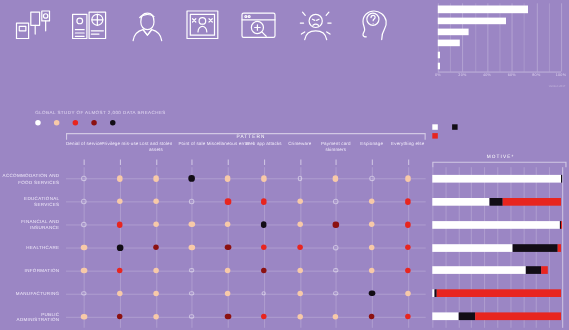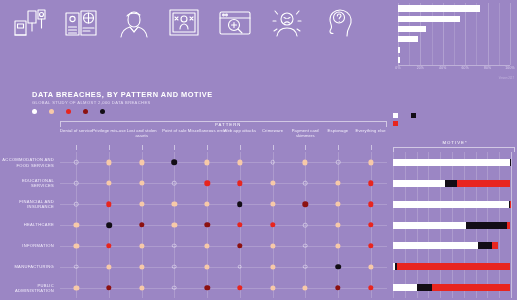--- a/index.html
+++ b/index.html
@@ -348,7 +348,6 @@
     </div>
   <div class="actors-src">Verizon 2017</div>
 
-  <div class="sect-title">DATA BREACHES, BY PATTERN AND MOTIVE</div>
   <div class="sect-sub">GLOBAL STUDY OF ALMOST 2,000 DATA BREACHES</div>
 
   <div class="size-legend" id="sizeLegend">

